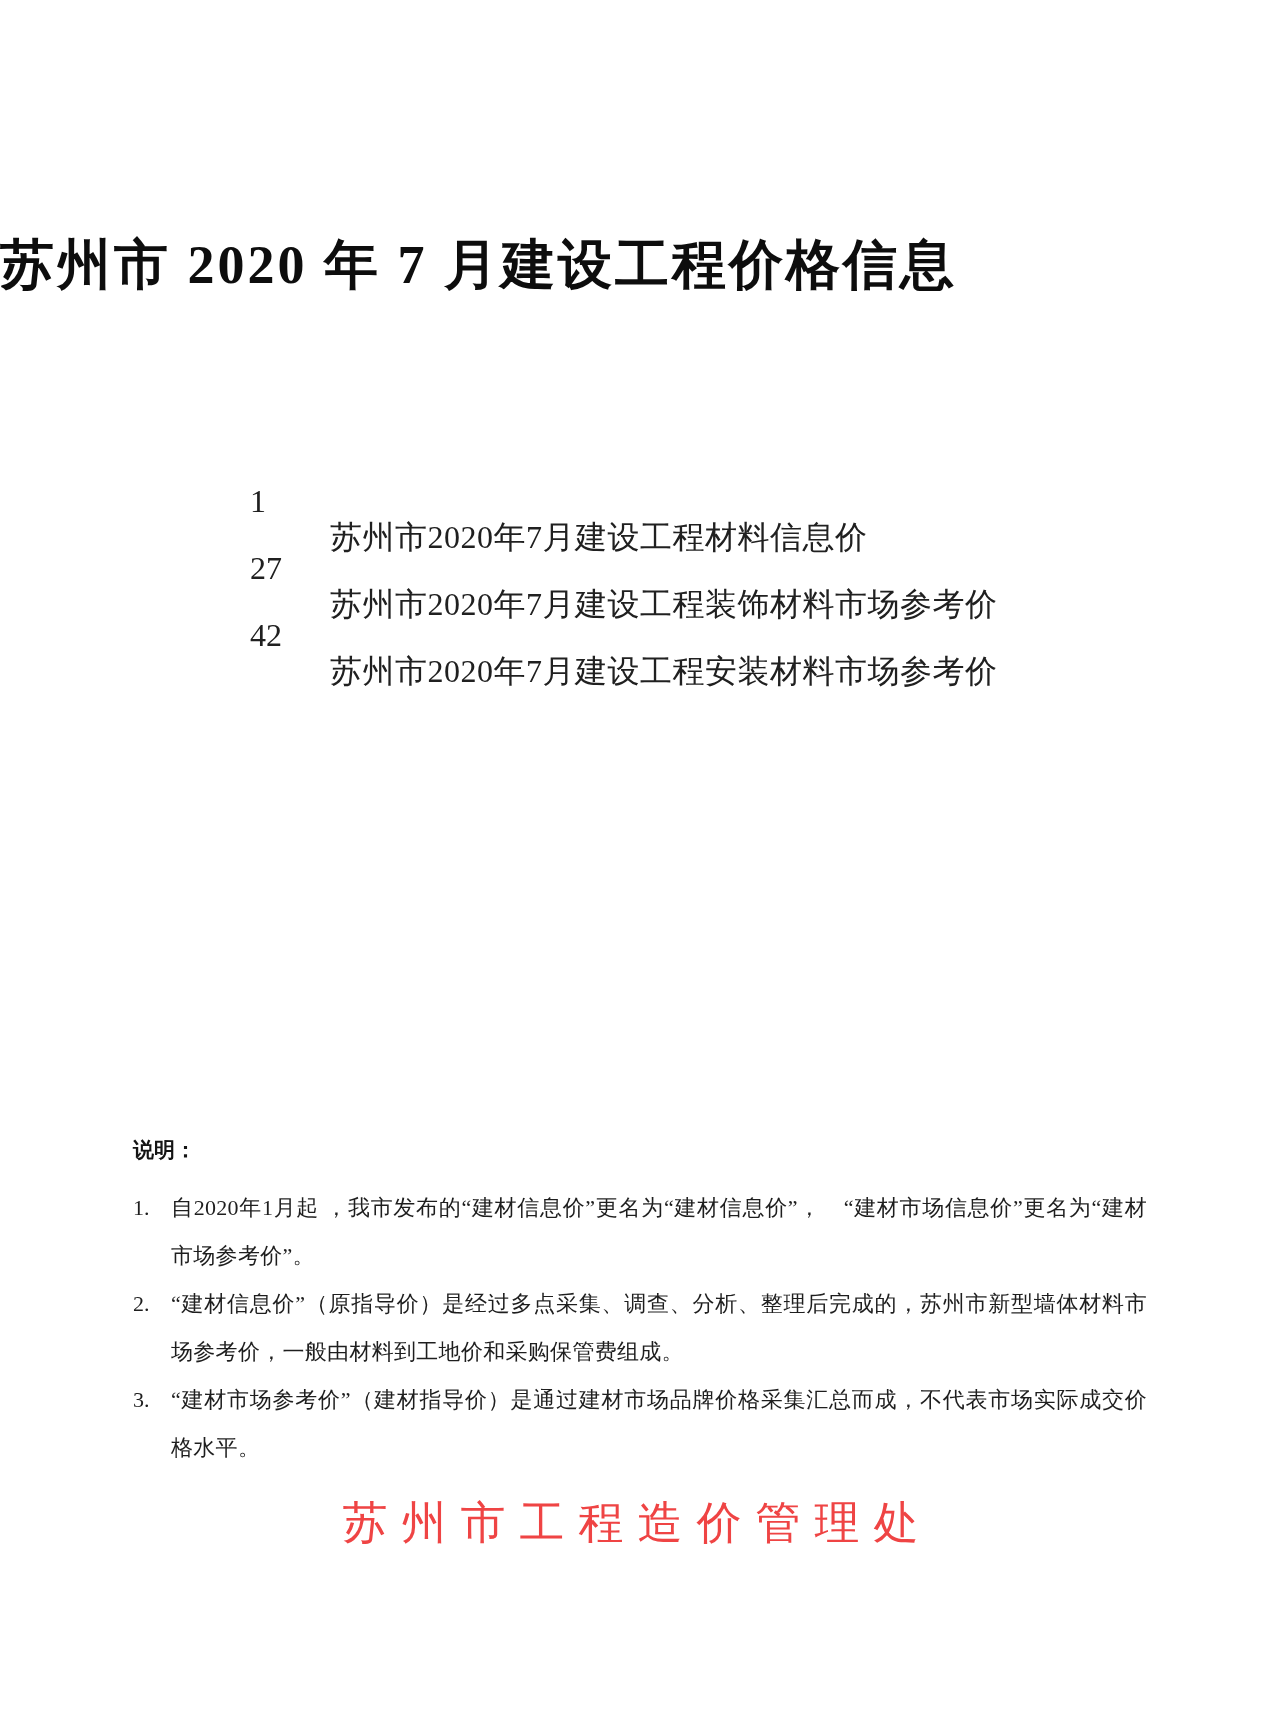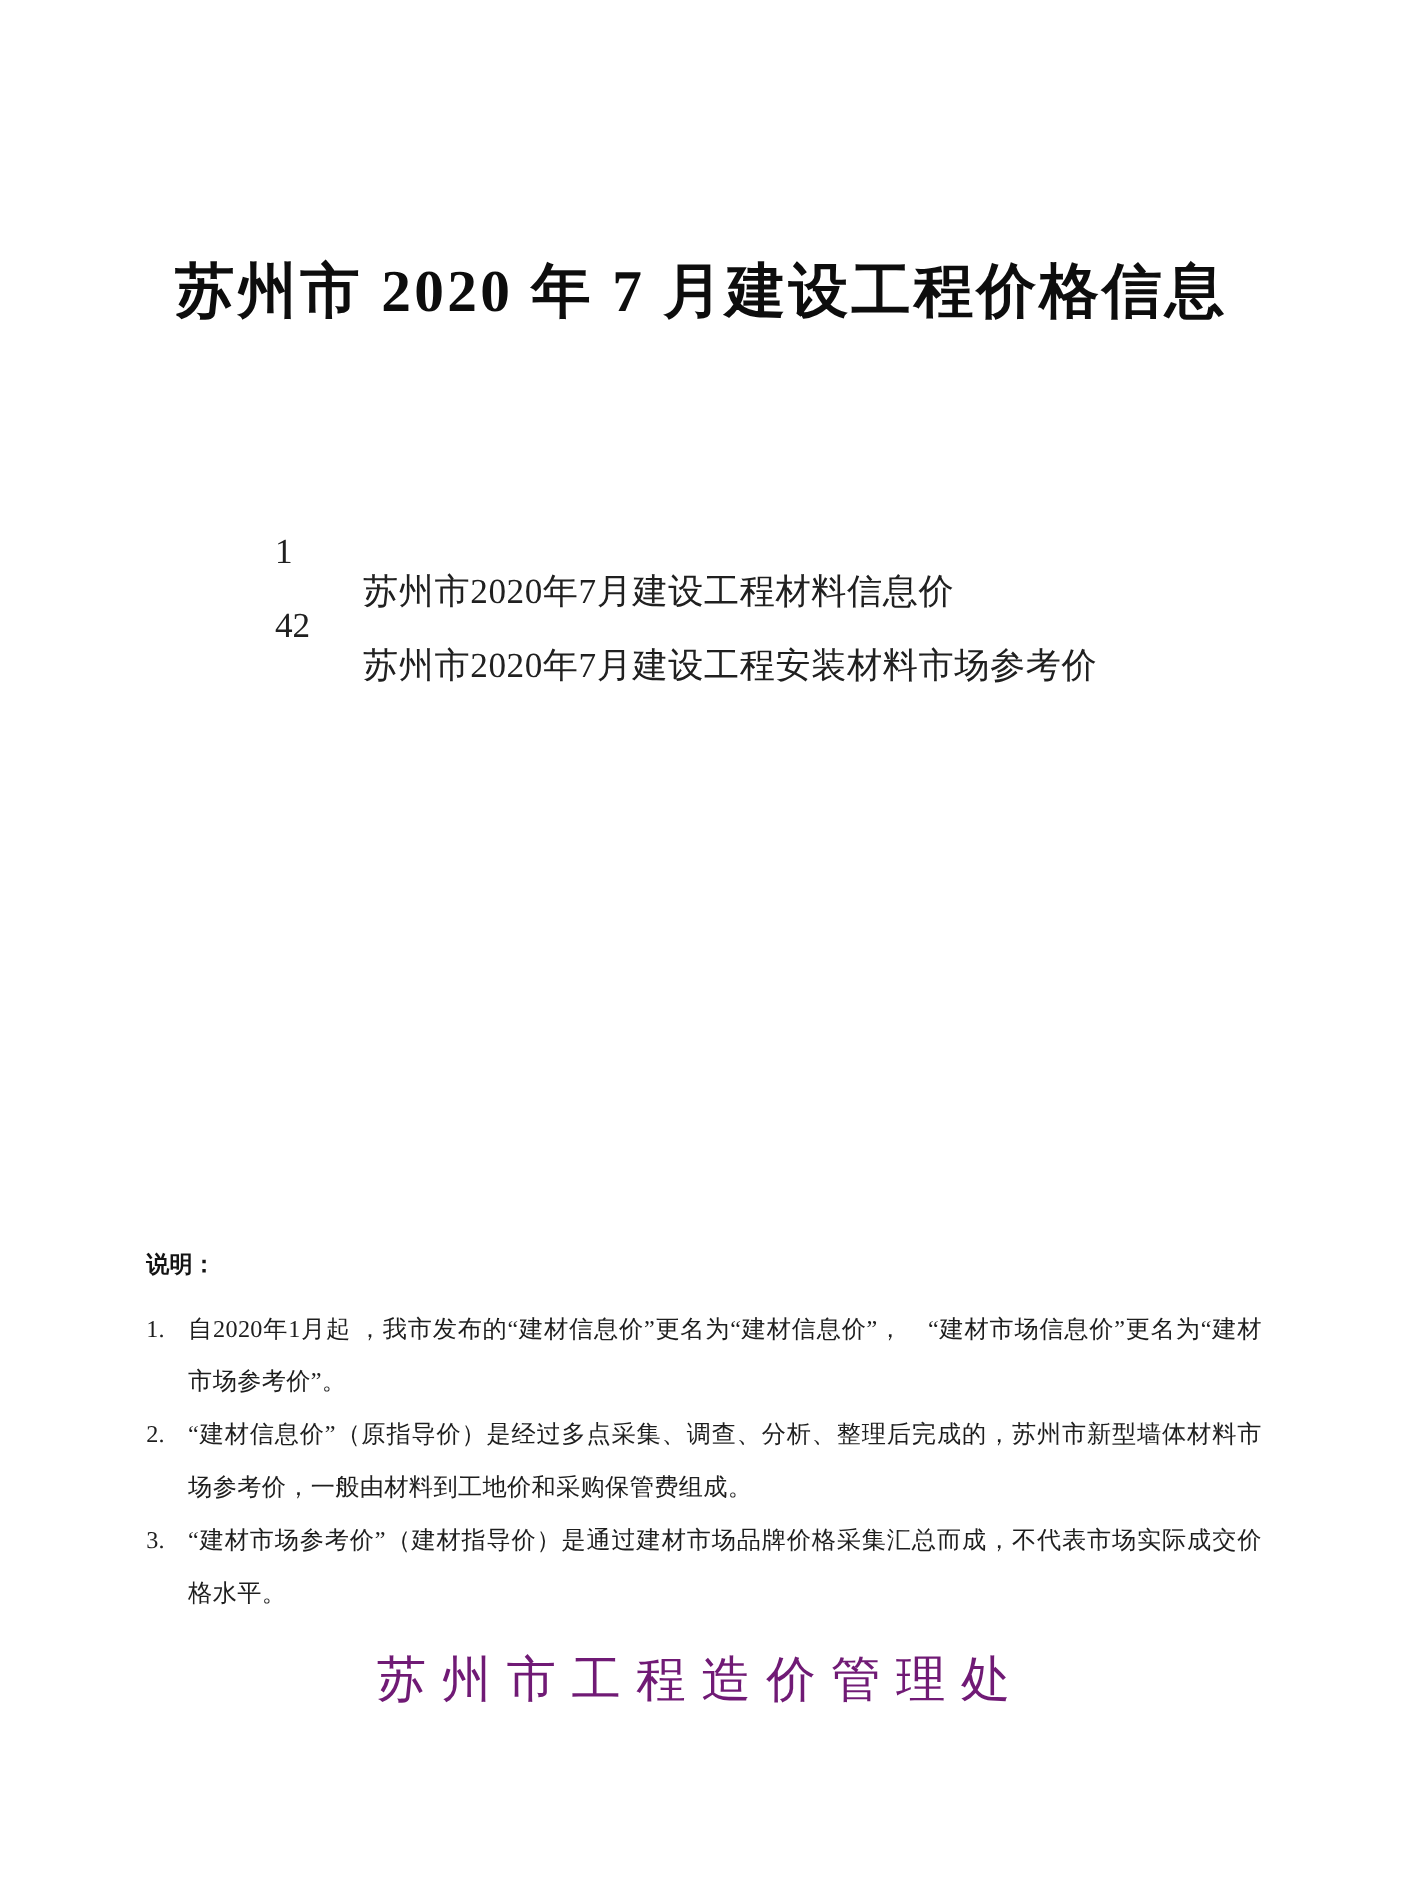--- a/index.html
+++ b/index.html
@@ -22,7 +22,6 @@
     left: 0;
     width: 100%;
     margin: 0;
-    text-align: center;
     font-size: 54px;
     line-height: 74px;
     font-weight: bold;

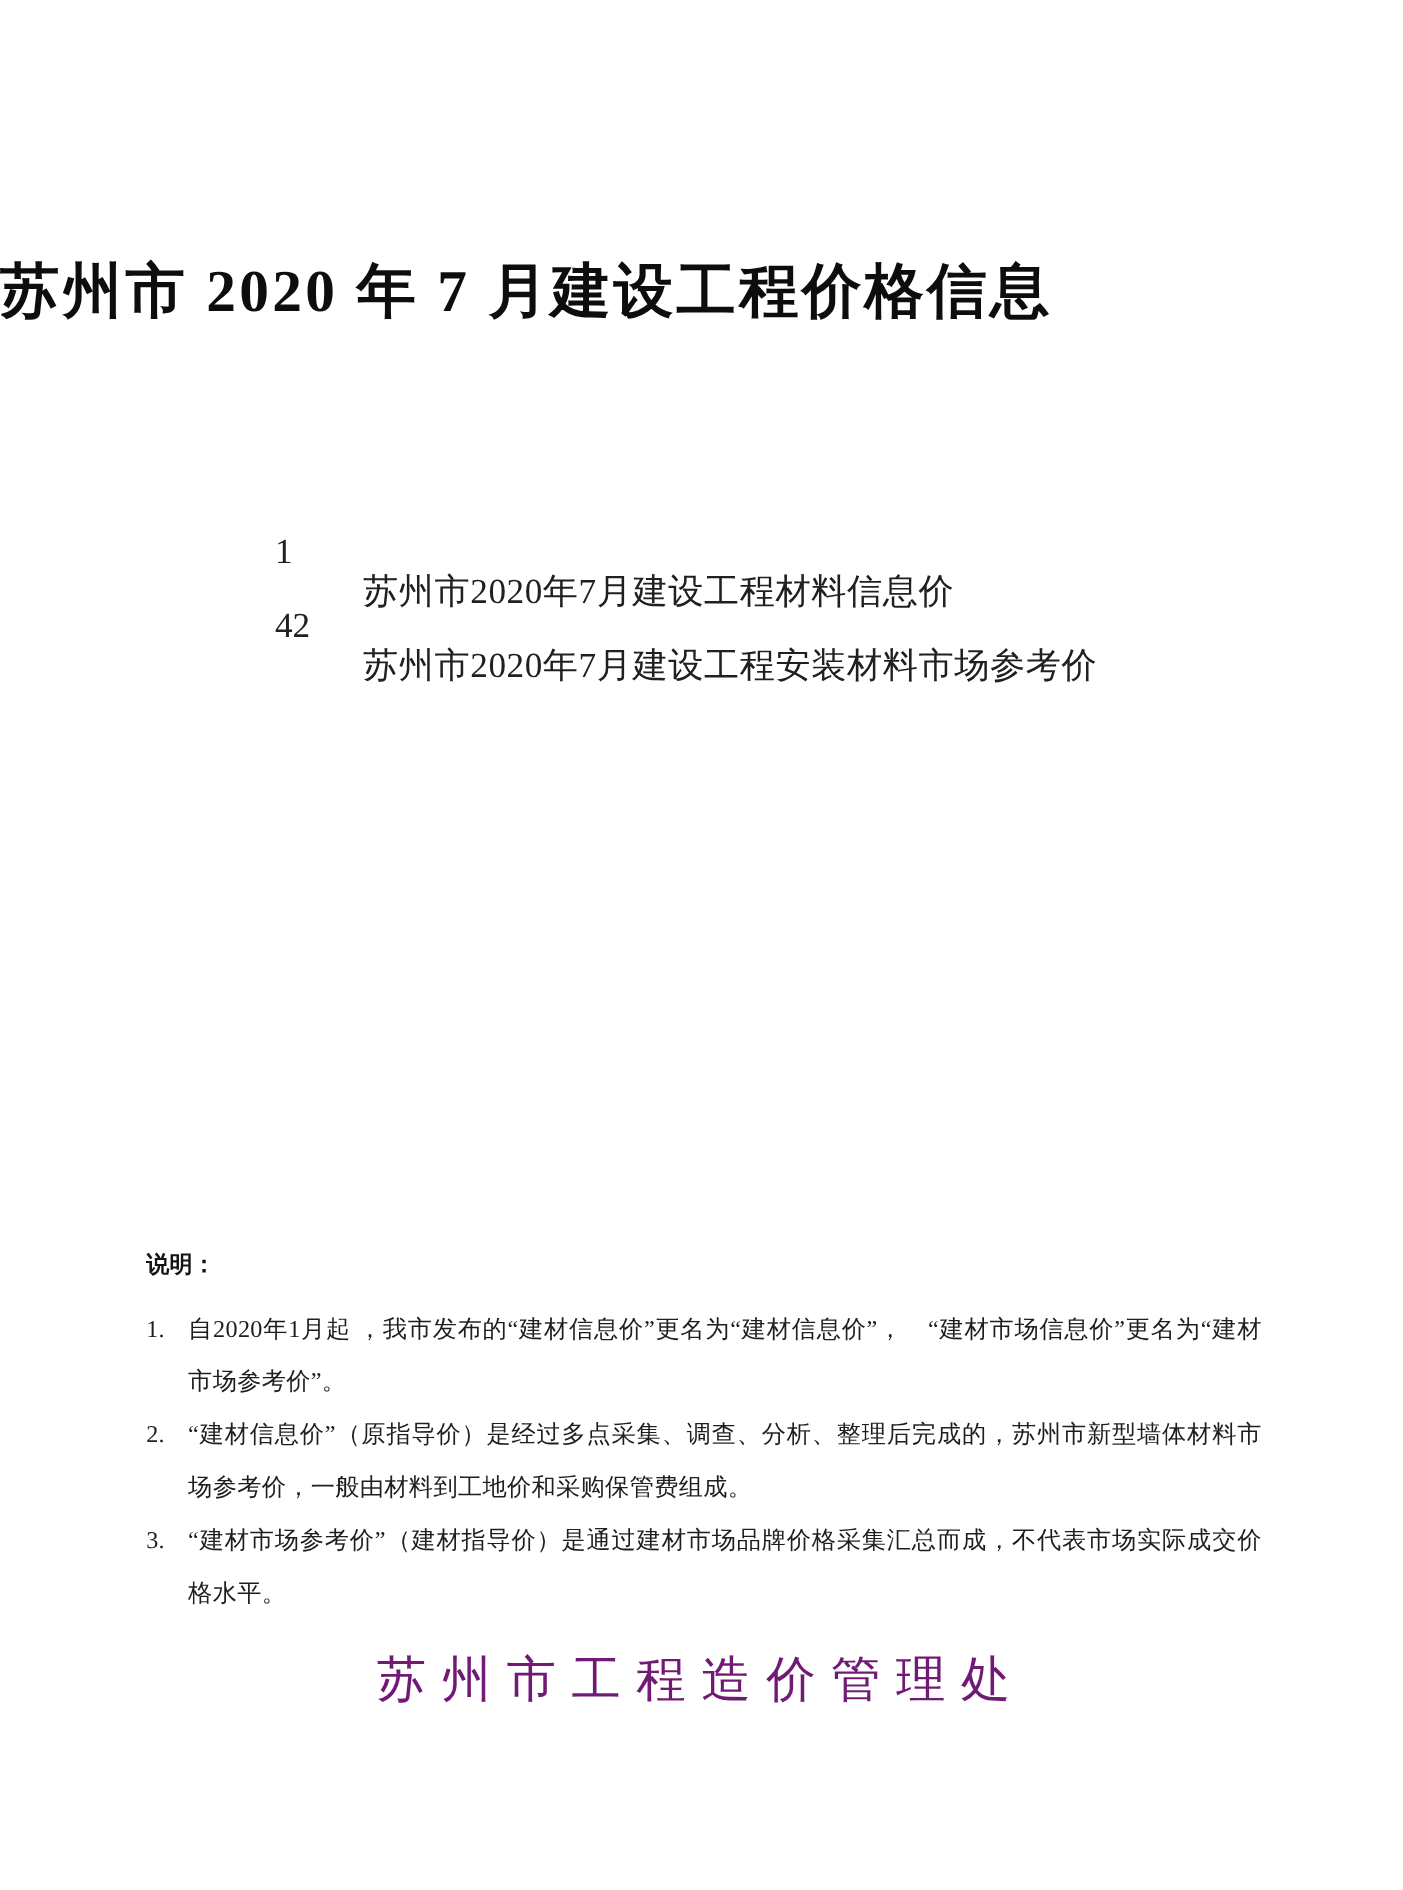--- a/index.html
+++ b/index.html
@@ -111,6 +111,10 @@
       <span class="toc-label">苏州市2020年7月建设工程材料信息价</span>
     </div>
     <div class="toc-row">
+      <span class="toc-page">27</span>
+      <span class="toc-label">苏州市2020年7月建设工程装饰材料市场参考价</span>
+    </div>
+    <div class="toc-row">
       <span class="toc-page">42</span>
       <span class="toc-label">苏州市2020年7月建设工程安装材料市场参考价</span>
     </div>

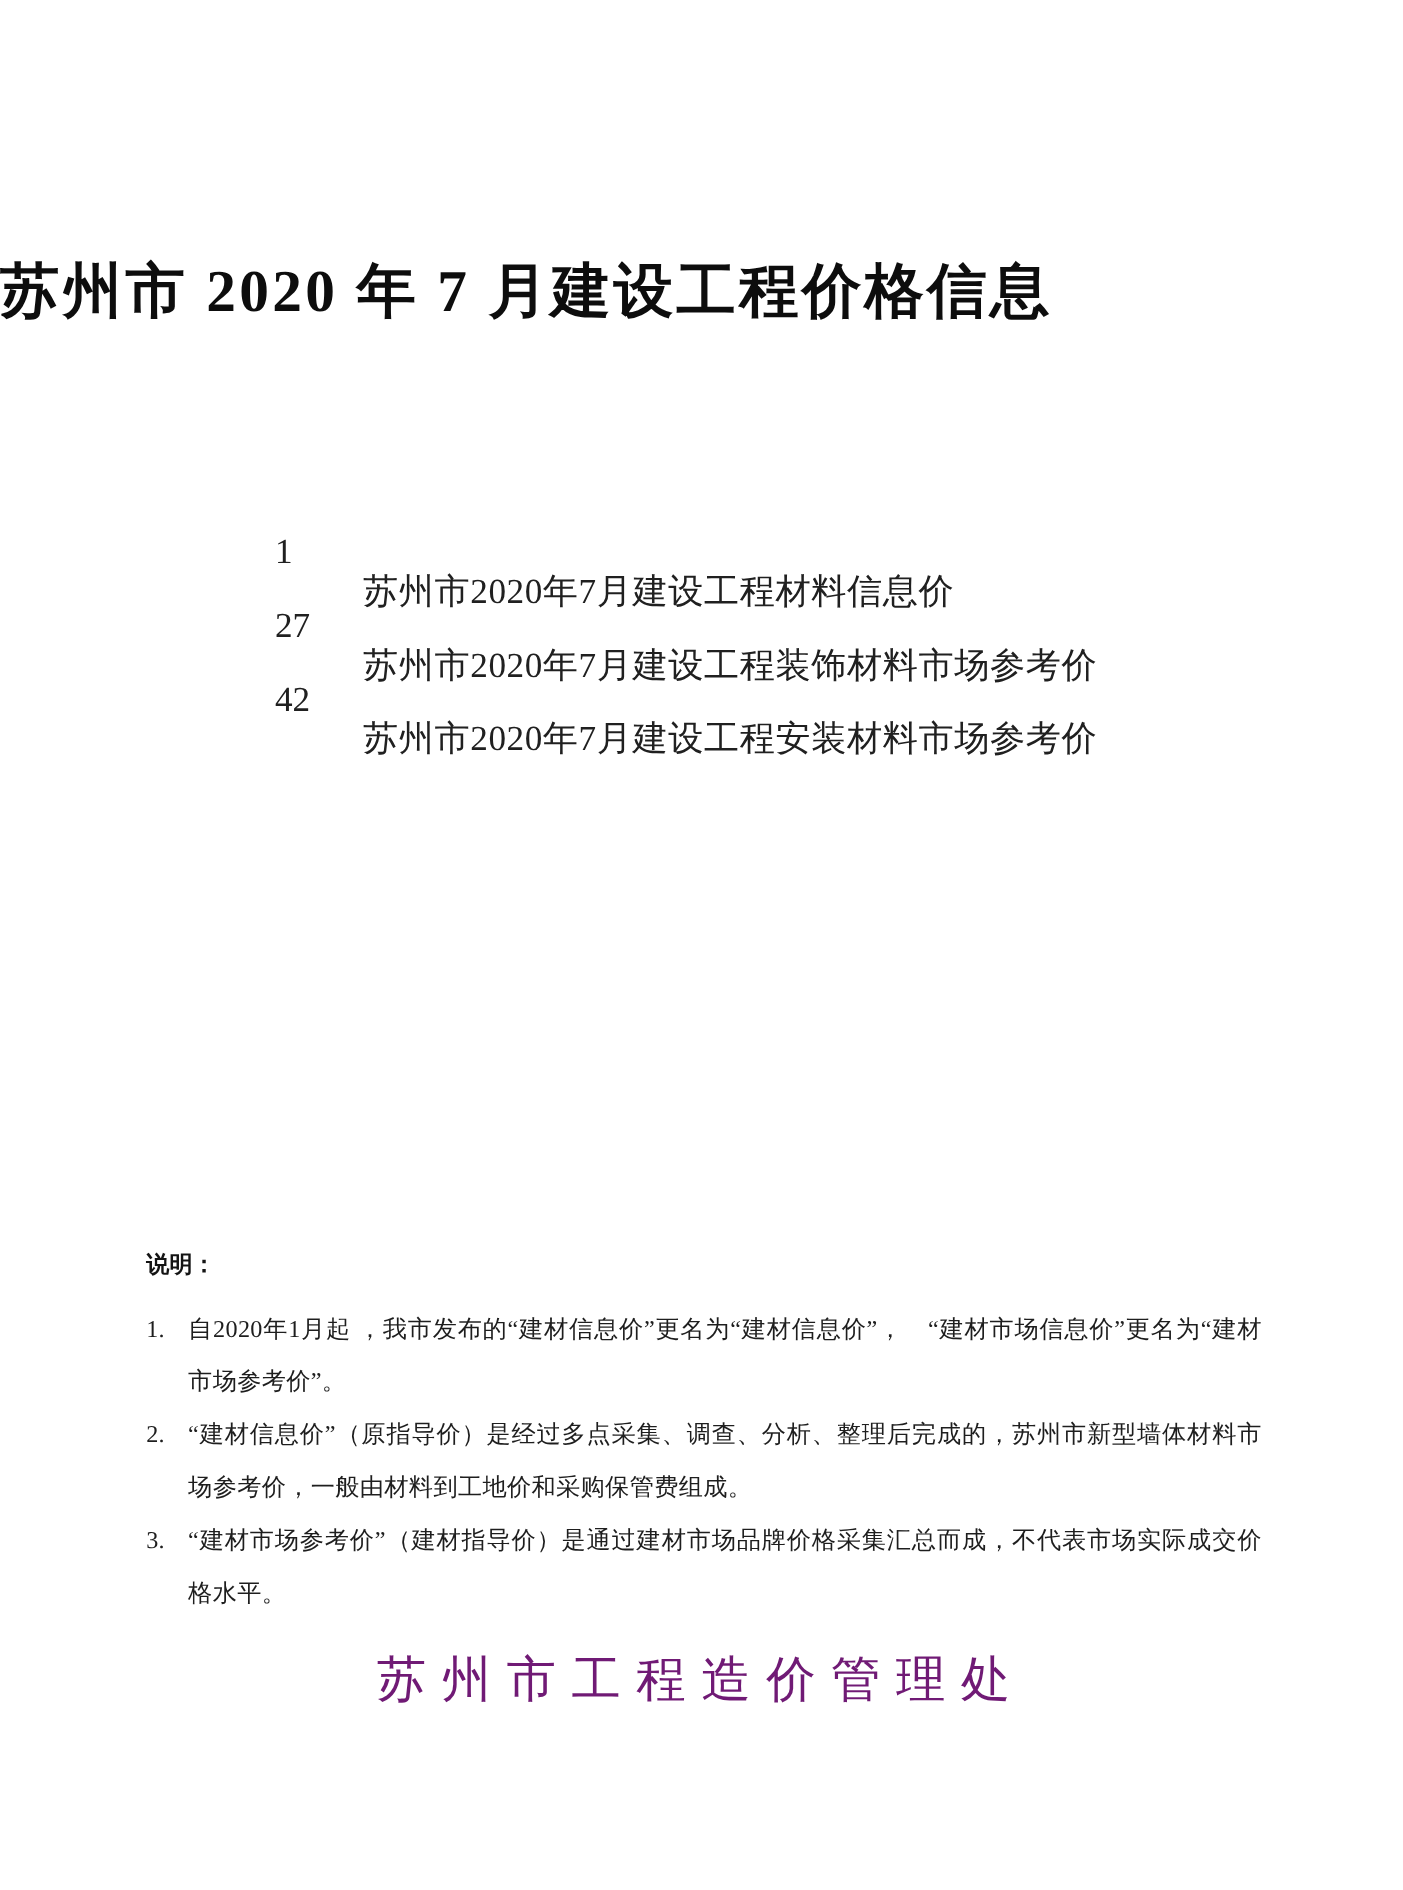--- a/index.html
+++ b/index.html
@@ -94,8 +94,9 @@
     line-height: 58px;
     font-weight: 400;
     letter-spacing: 14px;
-    color: #701a75;
+    color: #ef4444;
     white-space: nowrap;
+    font-family: Liberation Mono, monospace;
   }
 </style>
 </head>

